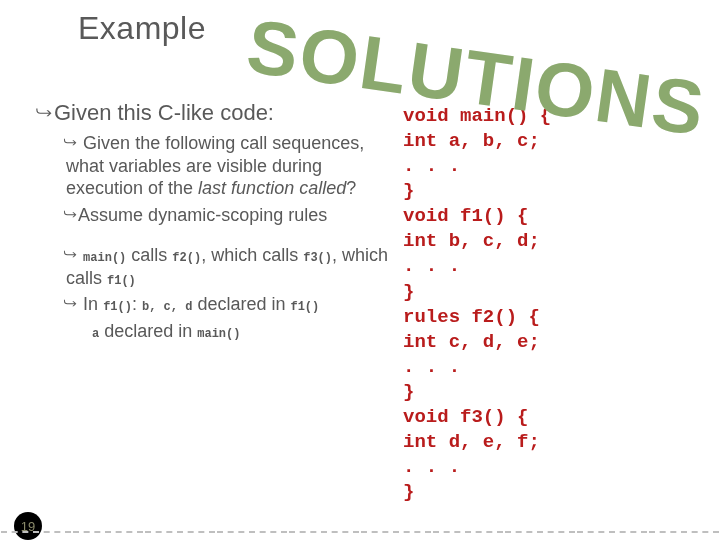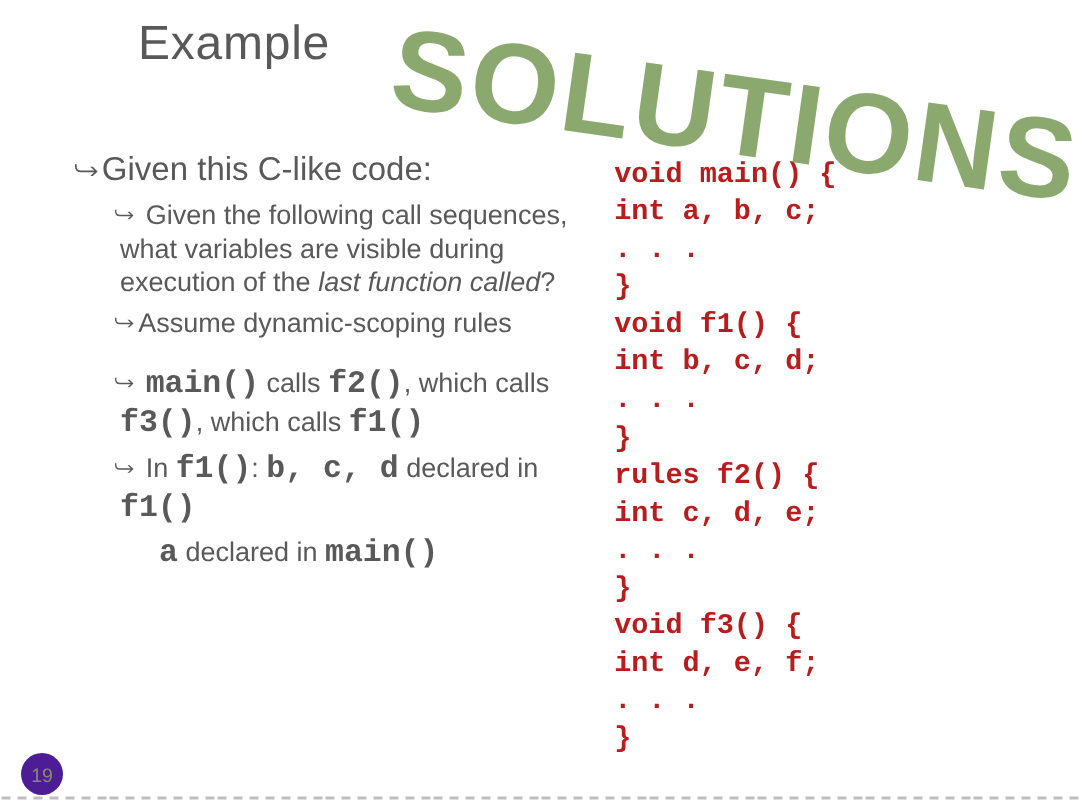--- a/index.html
+++ b/index.html
@@ -4,7 +4,7 @@
 <style>
   * { box-sizing: border-box; margin: 0; padding: 0; }
   html, body { width: 720px; height: 540px; font-family: Arial, Helvetica, sans-serif; background: #fff; color: #595959; overflow: hidden; }
-  .slide { width: 720px; height: 540px; position: relative; padding: 10px 0 0 14px; }
+  .slide { width: 720px; height: 540px; position: relative; padding: 10px 0 0 0; }
   .title-row { padding-left: 78px; position: relative; height: 90px; }
   .example { font-size: 32px; color: #595959; letter-spacing: 0.5px; }
   .solutions { position: absolute; left: 254px; top: -8px; font-size: 76px; font-weight: bold; color: #8ba96e; transform: rotate(8deg); transform-origin: left top; letter-spacing: 2px; font-family: Arial, Helvetica, sans-serif; }

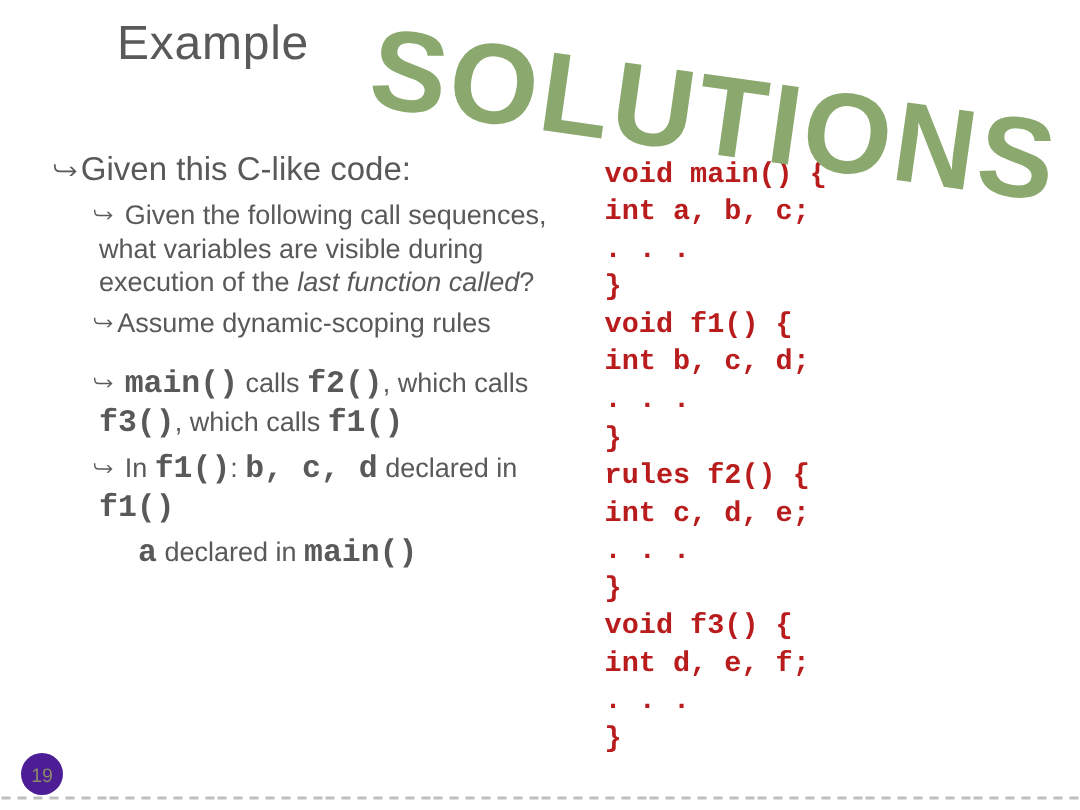--- a/index.html
+++ b/index.html
@@ -14,7 +14,7 @@
   .b1 { font-size: 22px; margin-bottom: 6px; }
   .b2 { font-size: 18px; padding-left: 26px; margin-bottom: 4px; line-height: 1.25; }
   .b3 { font-size: 18px; padding-left: 52px; margin-bottom: 2px; line-height: 1.25; }
-  .mono { font-family: "Courier New", monospace; font-weight: bold; font-size: 21px; }
+  .mono { font-family: "Courier New", monospace; font-weight: bold; font-size: 12px; }
   .bullet::before { content: "\2935"; display: inline-block; transform: rotate(-90deg) scaleX(-1); margin-right: 4px; color: #595959; font-size: 0.9em; position: relative; top: -1px; }
   .gap { height: 14px; }
   .pagenum { position: absolute; left: 14px; bottom: 10px; width: 28px; height: 28px; border-radius: 50%; background: #4c1d95; color: #8a8a6a; font-size: 13px; display:flex; align-items:center; justify-content:center; }

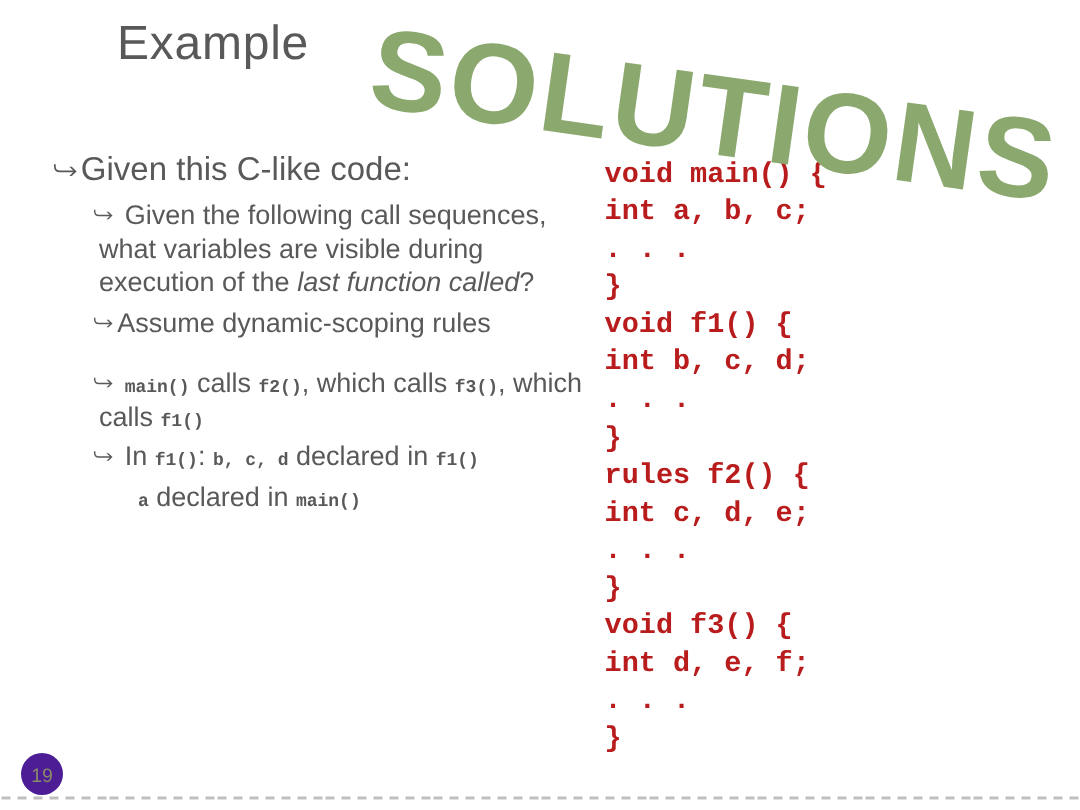--- a/index.html
+++ b/index.html
@@ -17,7 +17,7 @@
   .mono { font-family: "Courier New", monospace; font-weight: bold; font-size: 12px; }
   .bullet::before { content: "\2935"; display: inline-block; transform: rotate(-90deg) scaleX(-1); margin-right: 4px; color: #595959; font-size: 0.9em; position: relative; top: -1px; }
   .gap { height: 14px; }
-  .pagenum { position: absolute; left: 14px; bottom: 10px; width: 28px; height: 28px; border-radius: 50%; background: #4c1d95; color: #8a8a6a; font-size: 13px; display:flex; align-items:center; justify-content:center; }
+  .pagenum { position: absolute; left: 14px; bottom: 0; width: 28px; height: 28px; border-radius: 50%; background: #000000; color: #8a8a6a; font-size: 13px; display:flex; align-items:center; justify-content:center; }
   .dashbar { position: absolute; left: 0; bottom: 0; width: 720px; height: 9px; display:flex; }
   .dashbar div { flex:1; border-top: 2px dashed #bfbfbf; margin: 0 1px; }
   i.em { font-style: italic; }

